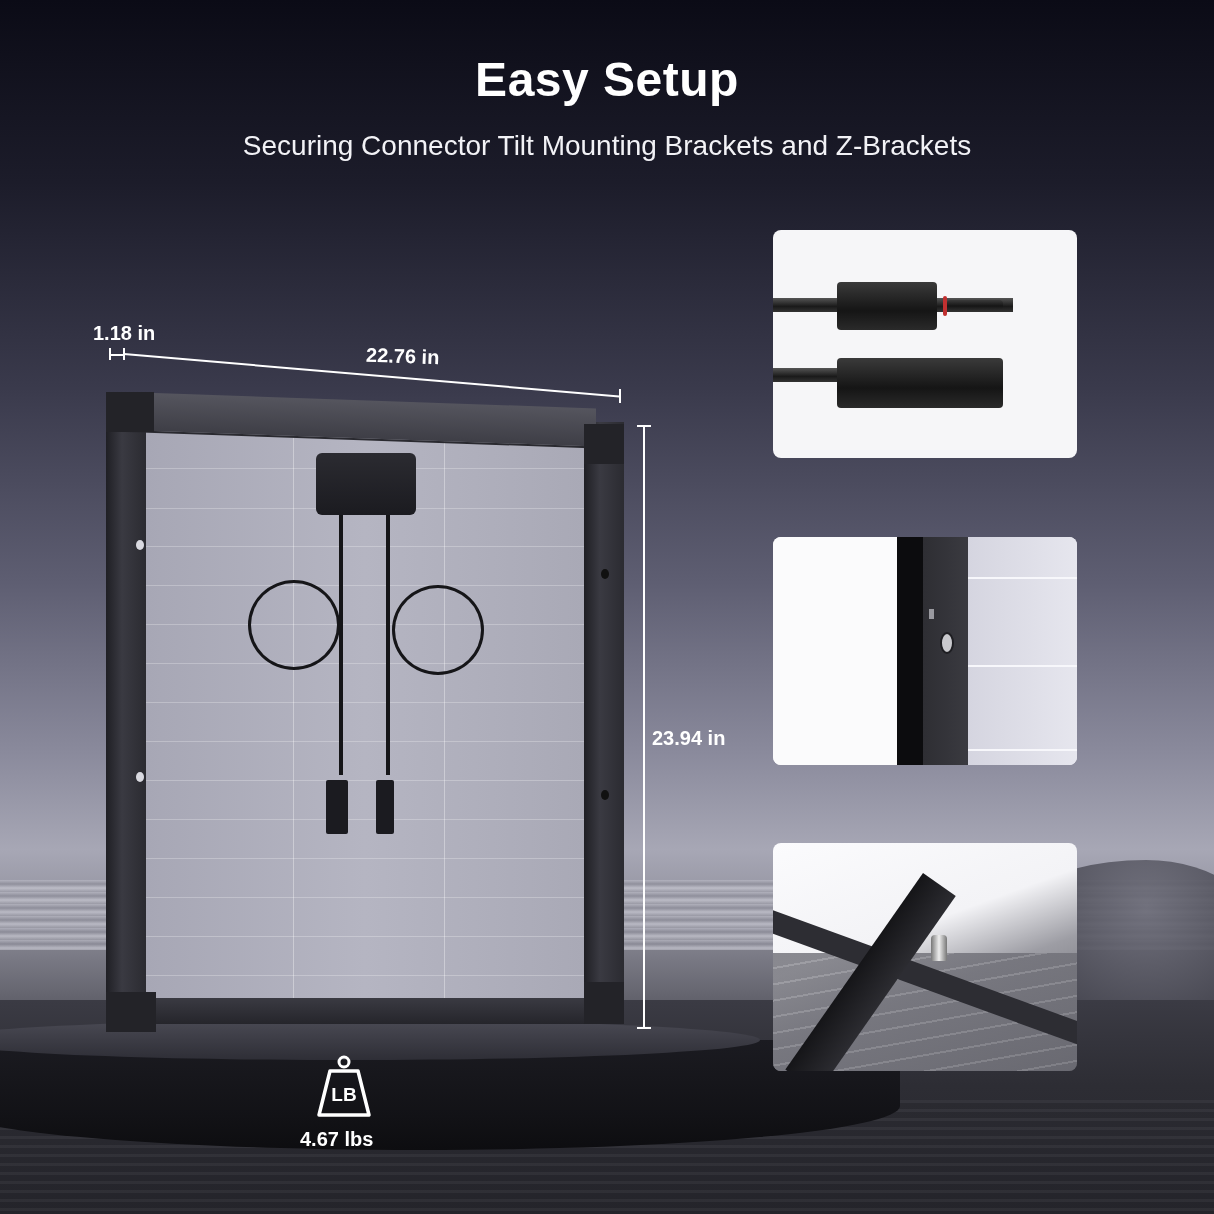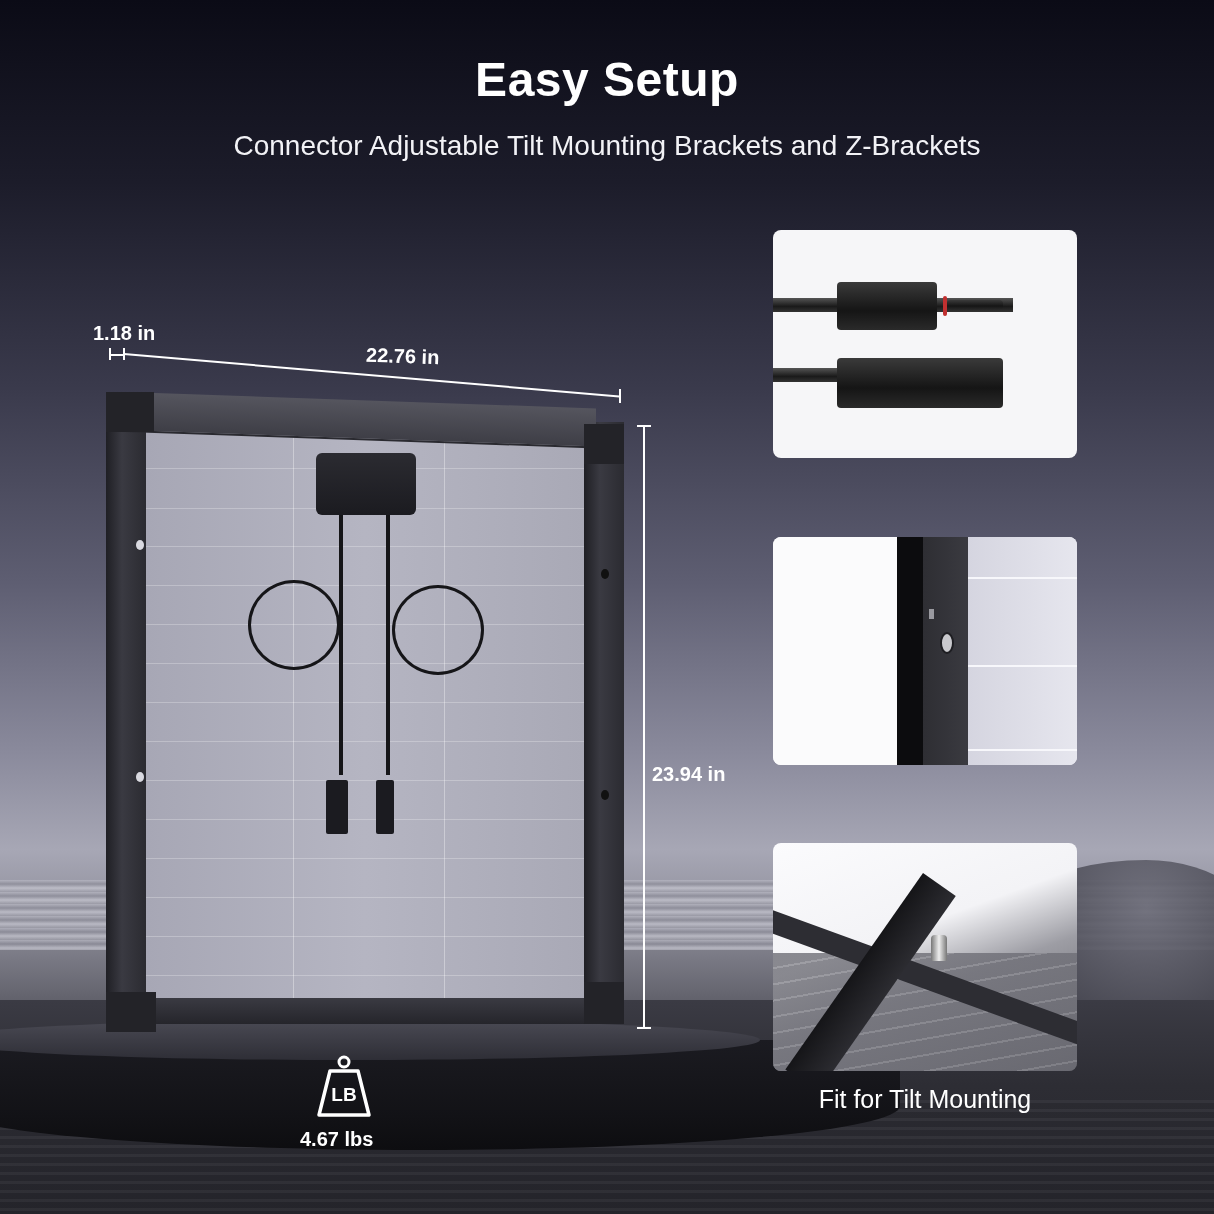--- a/index.html
+++ b/index.html
@@ -151,7 +151,7 @@
   <div class="pedestal-top"></div>
 
   <h1 class="title">Easy Setup</h1>
-  <div class="subtitle">Connector Adjustable Tilt Mounting Brackets and Z-Brackets</div>
+  <div class="subtitle">Securing Connector Tilt Mounting Brackets and Z-Brackets</div>
 
   <div class="dim-text" style="left:93px; top:322px;">1.18 in</div>
   <div class="dim-line" style="left:110px; top:354px; width:14px; height:2px;"></div>

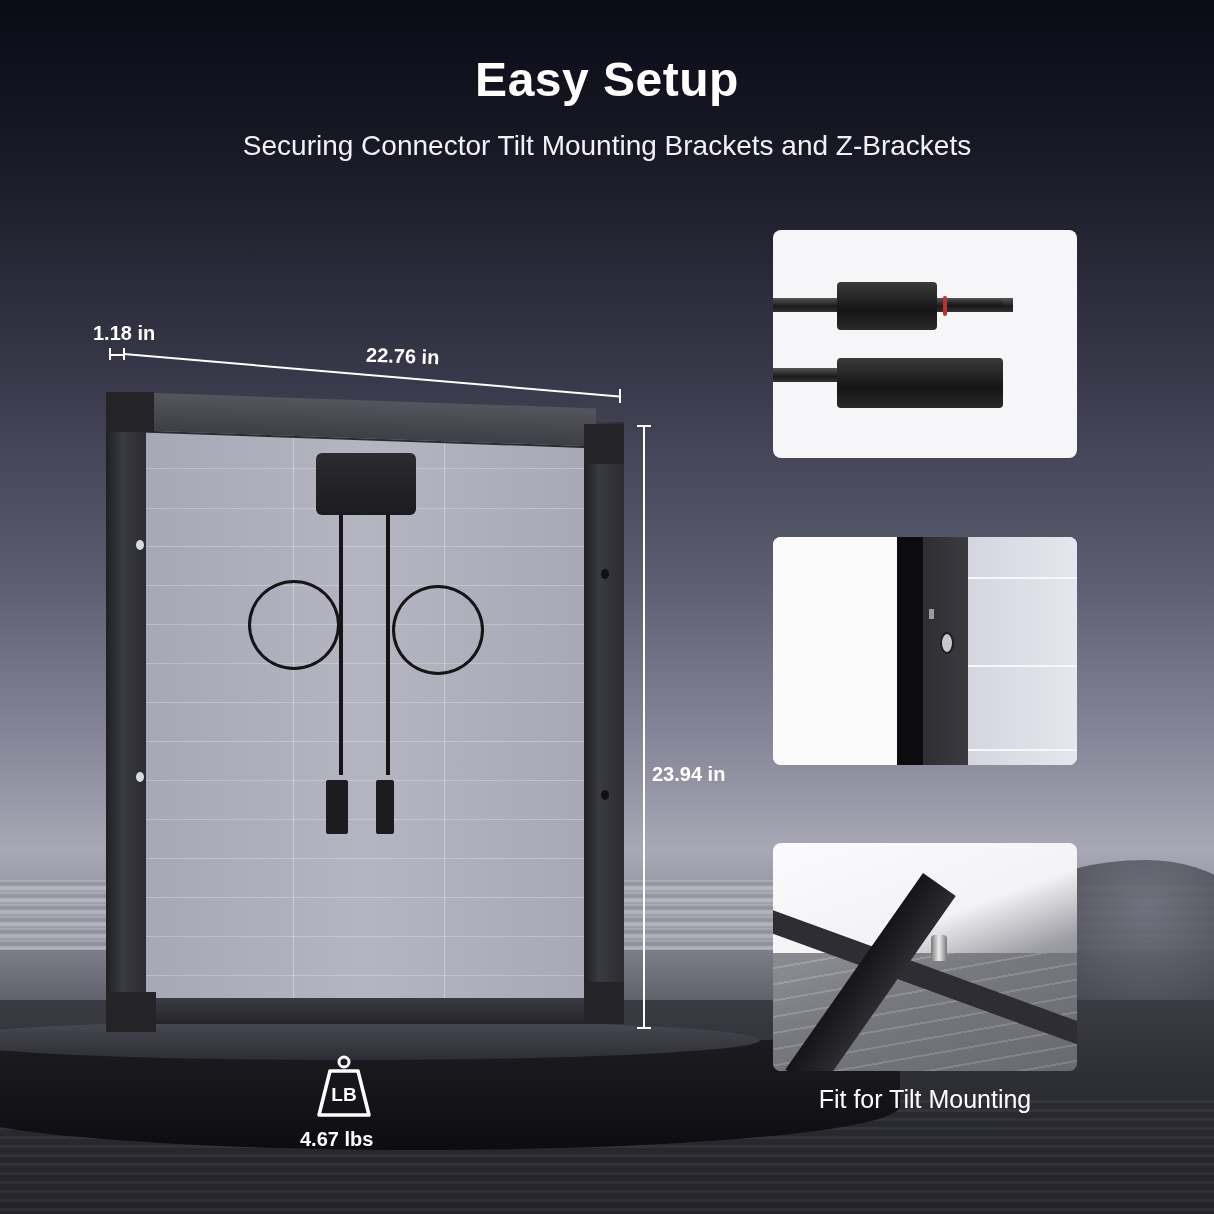--- a/index.html
+++ b/index.html
@@ -165,7 +165,7 @@
   <div class="dim-line" style="left:643px; top:426px; width:2px; height:602px;"></div>
   <div class="dim-line" style="left:637px; top:425px; width:14px; height:2px;"></div>
   <div class="dim-line" style="left:637px; top:1027px; width:14px; height:2px;"></div>
-  <div class="dim-text" style="left:652px; top:727px;margin-top:36px;">23.94 in</div>
+  <div class="dim-text" style="left:652px; top:727px;">23.94 in</div>
 
   <div class="panel">
     <div class="backsheet">

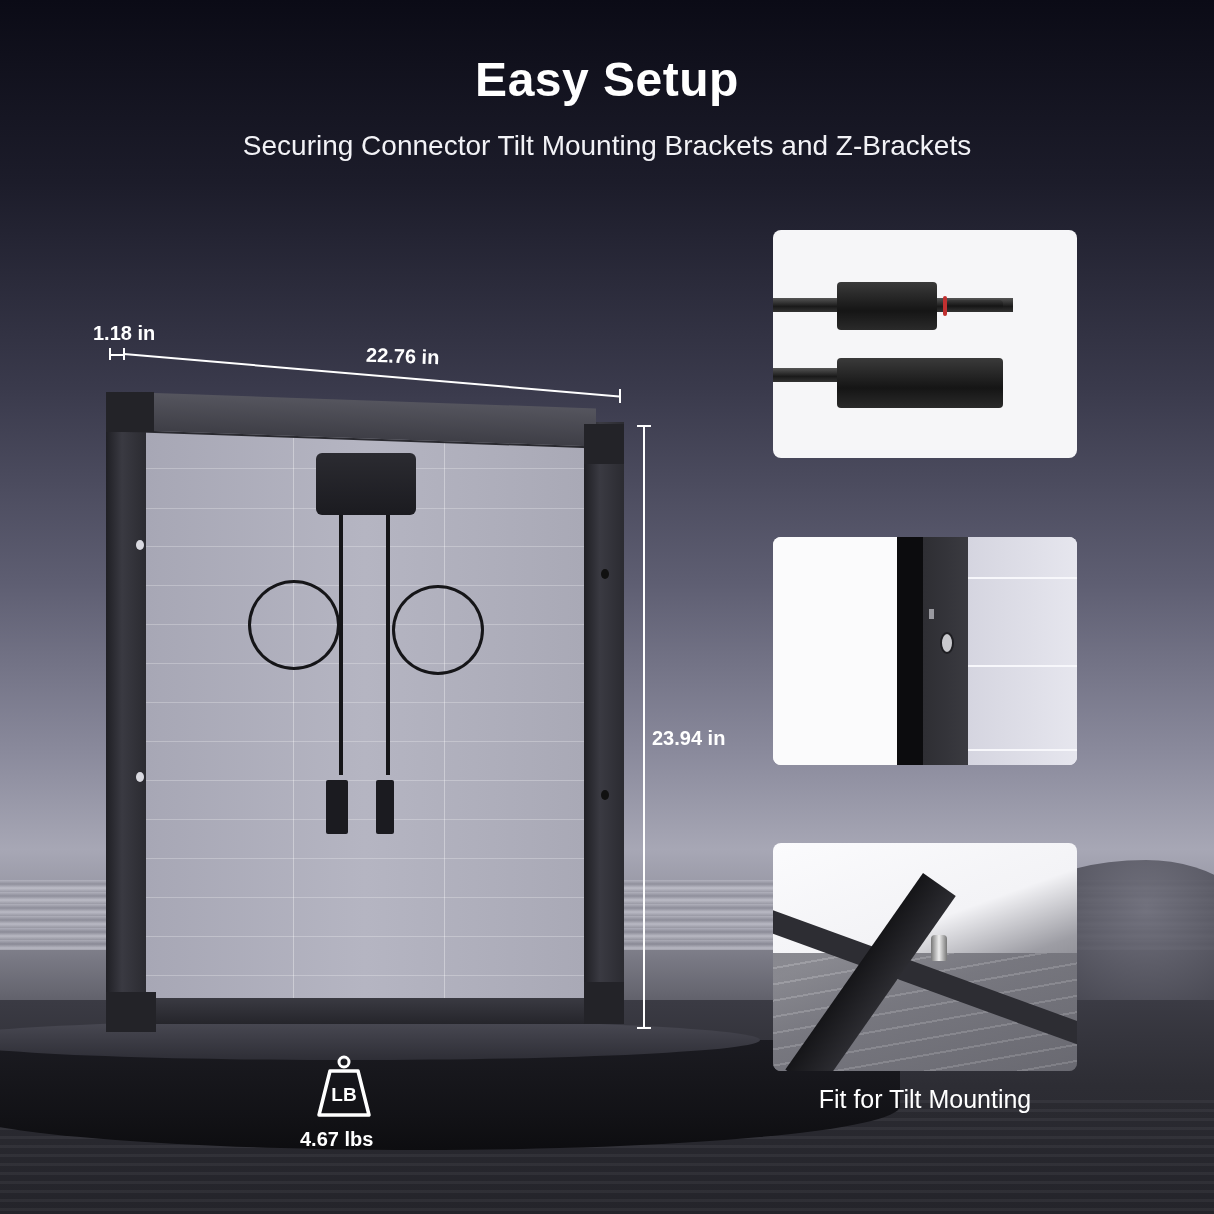--- a/index.html
+++ b/index.html
@@ -244,7 +244,6 @@
     <div class="c3-bracket"></div>
     <div class="c3-bolt"></div>
   </div>
-  <div class="card-caption" style="top:1083px;">Fit for Tilt Mounting</div>
 
 </div>
 

